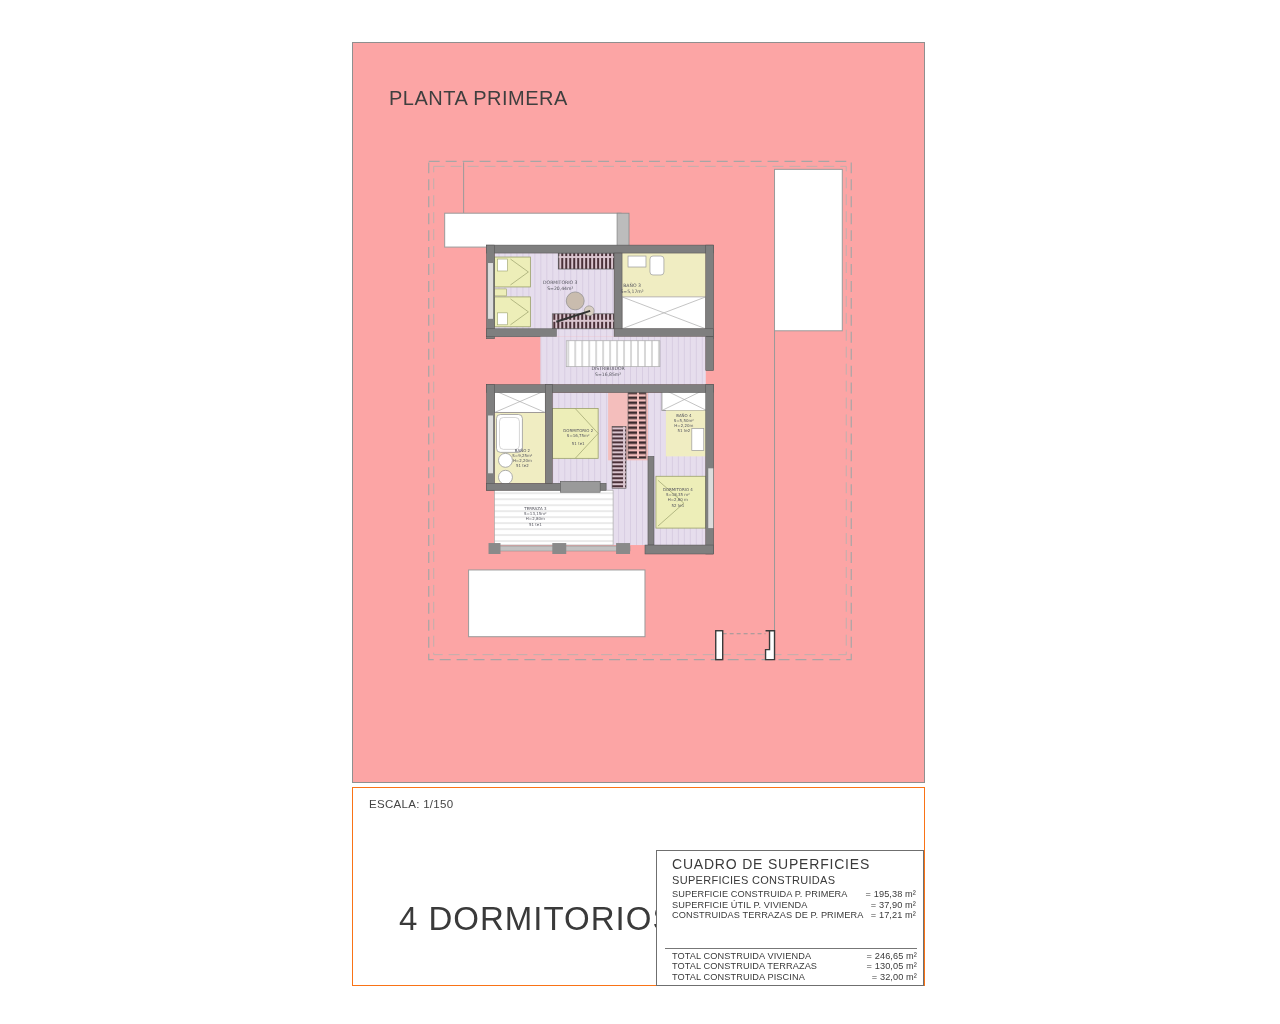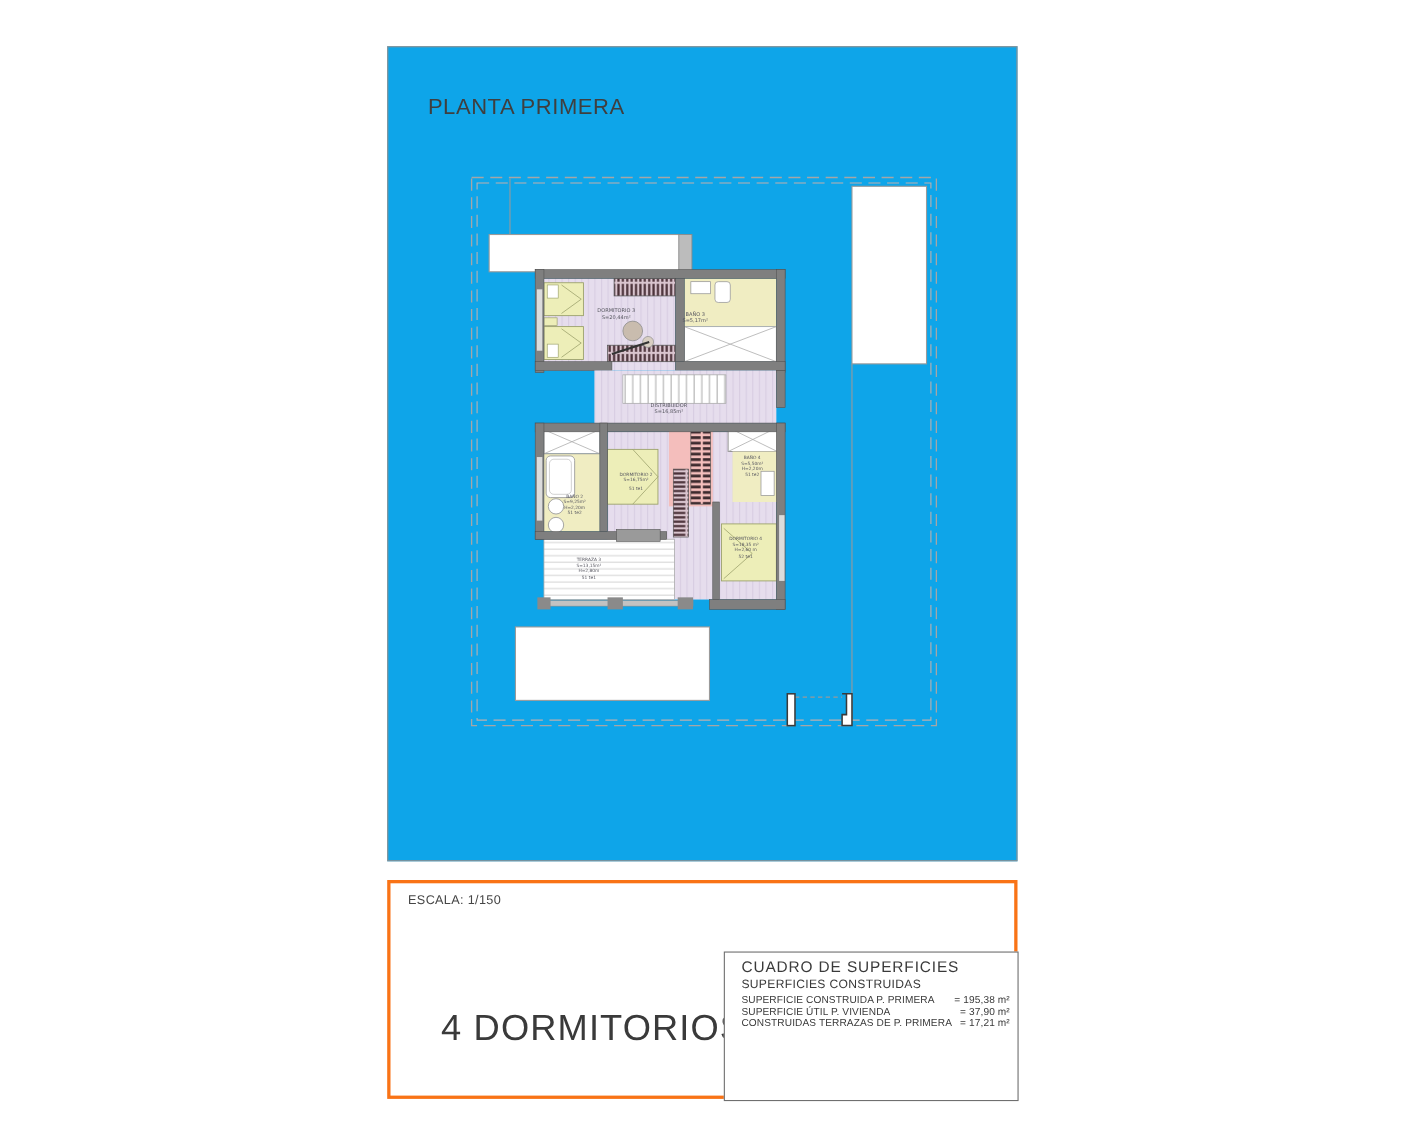--- a/index.html
+++ b/index.html
@@ -8,7 +8,7 @@
   .page { position:absolute; left:0; top:0; width:1280px; height:1024px; background:#ffffff; }
 
   .drawing-frame { position:absolute; left:352px; top:42px; width:573px; height:741px;
-                   border:1px solid #8f8f8f; background:#0ea5e9; }
+                   border:1px solid #8f8f8f; background:#fca5a5; }
   .page-title { position:absolute; left:36px; top:44px; font-size:20px; color:#3f3f3f;
                 letter-spacing:0.5px; }
   .plan-svg { position:absolute; left:0; top:0; width:571px; height:739px; }

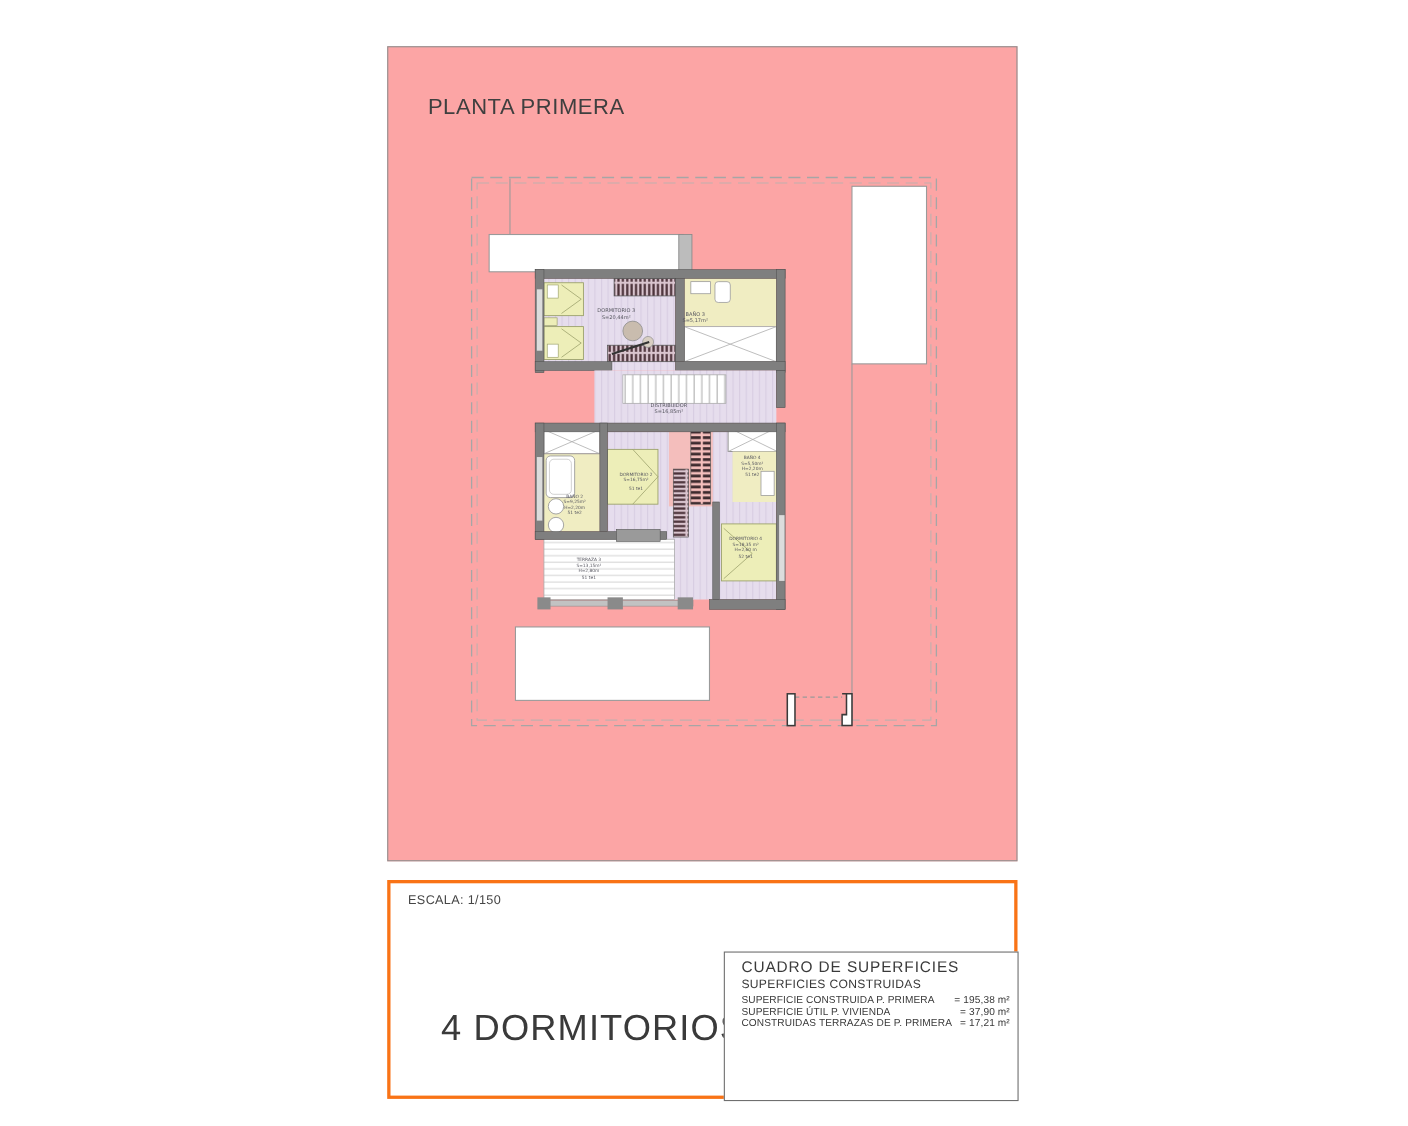--- a/index.html
+++ b/index.html
@@ -14,7 +14,7 @@
   .plan-svg { position:absolute; left:0; top:0; width:571px; height:739px; }
 
   .lower-panel { position:absolute; left:352px; top:787px; width:573px; height:199px;
-                 border:3px solid #f97316; background:#ffffff;margin-top:13px; }
+                 border:1px solid #f97316; background:#ffffff; }
   .scale-label { position:absolute; left:16px; top:10px; font-size:11.5px; color:#454545;
                  letter-spacing:0.3px; }
   .bedrooms-label { position:absolute; left:46px; top:112px; font-size:33px; color:#3a3a3a;

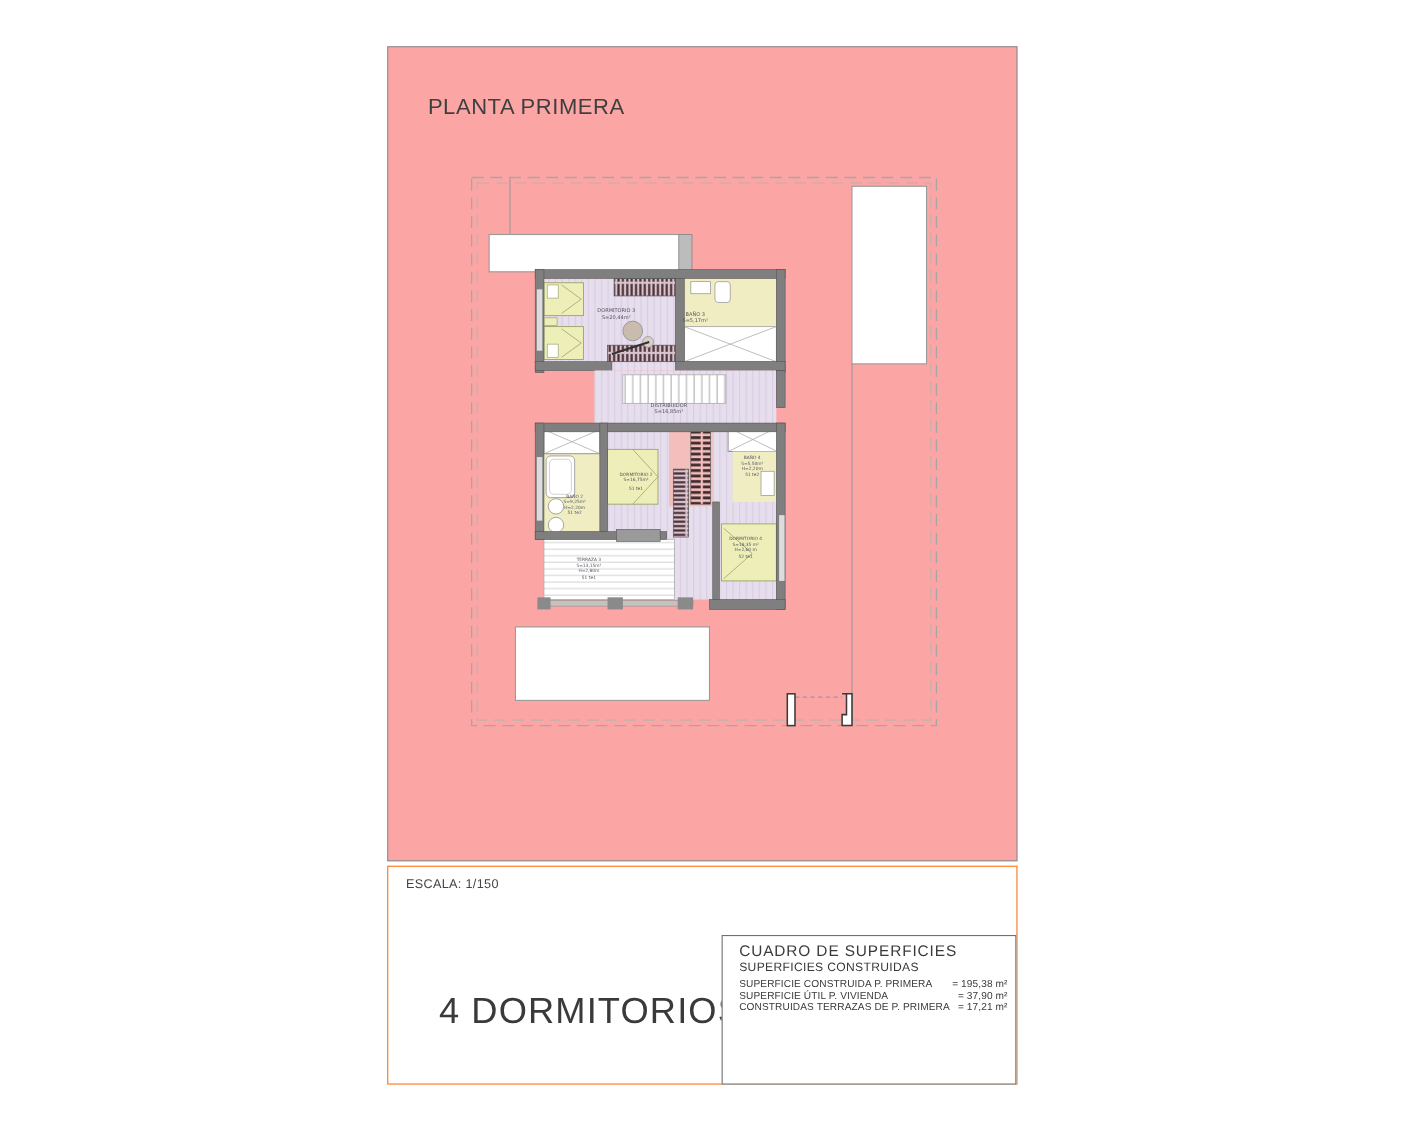--- a/index.html
+++ b/index.html
@@ -253,6 +253,20 @@
         </div>
       </div>
 
+      <div class="st-totals">
+        <div class="st-row">
+          <span>TOTAL CONSTRUIDA VIVIENDA</span>
+          <span>= 246,65 m²</span>
+        </div>
+        <div class="st-row">
+          <span>TOTAL CONSTRUIDA TERRAZAS</span>
+          <span>= 130,05 m²</span>
+        </div>
+        <div class="st-row">
+          <span>TOTAL CONSTRUIDA PISCINA</span>
+          <span>= 32,00 m²</span>
+        </div>
+      </div>
     </div>
   </div>
 

